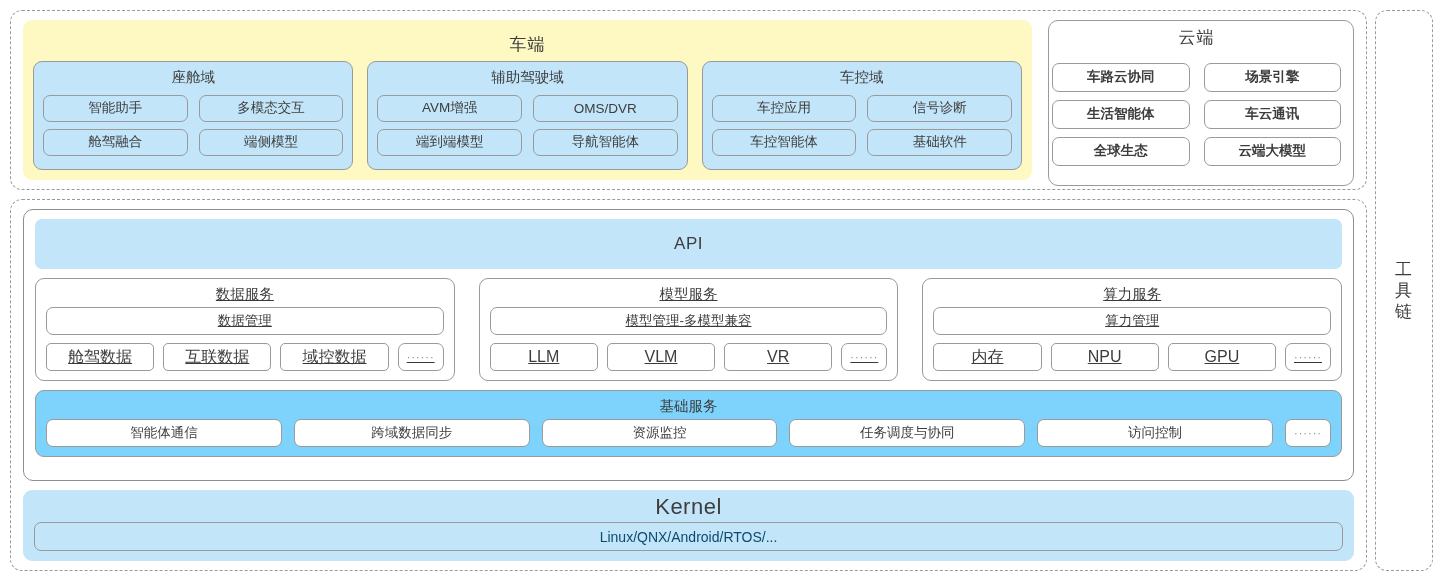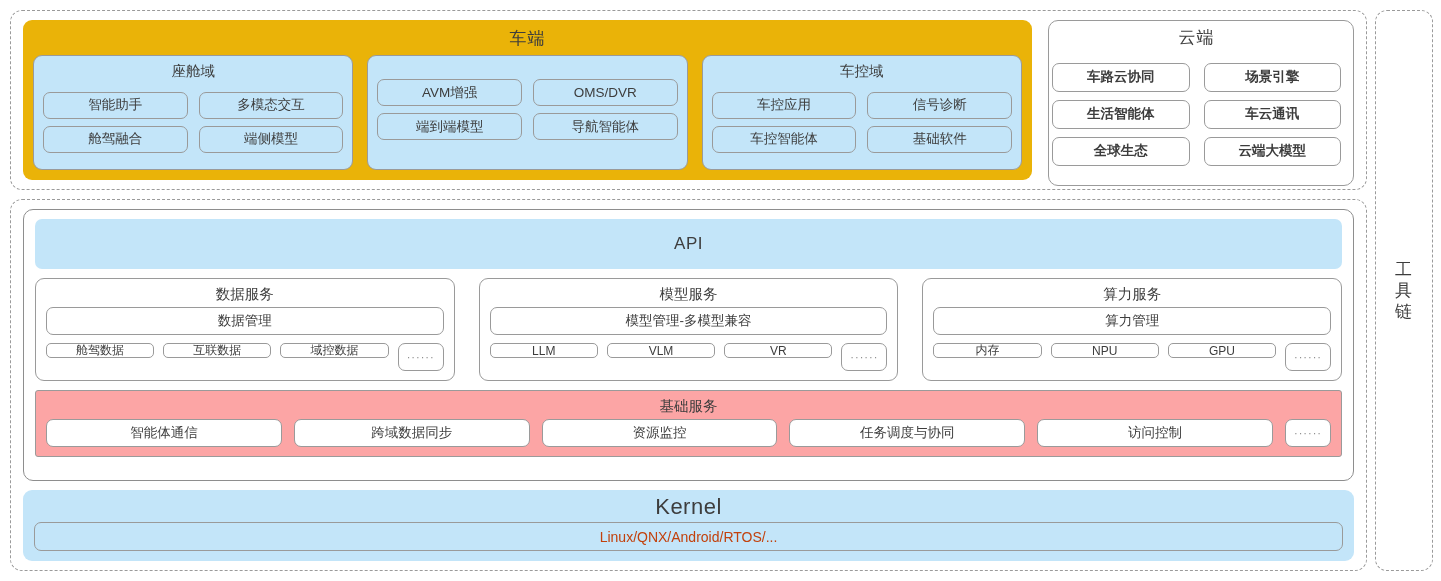--- a/index.html
+++ b/index.html
@@ -46,9 +46,9 @@
   }
   .vehicle-panel {
     flex: 1 1 auto;
-    background: #eab308;
+    background: #fef9c3;
     border-radius: 9px;
-    padding: 6px 10px 10px 10px;
+    padding: 12px 10px 10px 10px;
     display: flex;
     flex-direction: column;
     min-width: 0;

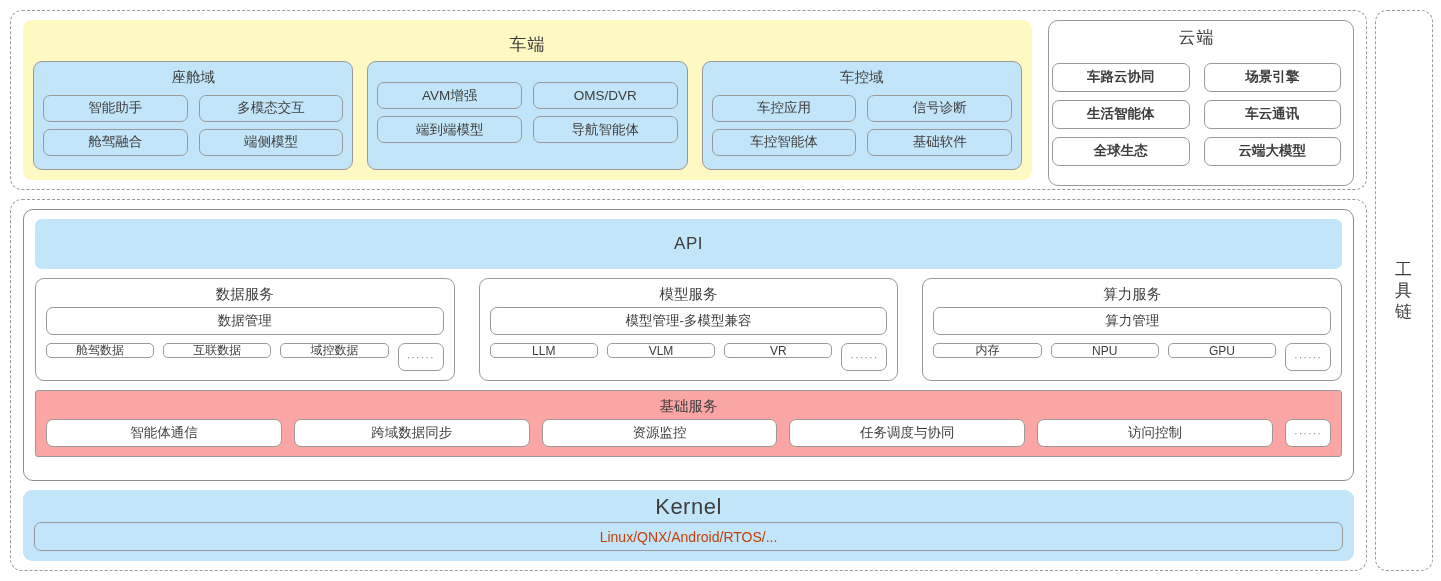--- a/index.html
+++ b/index.html
@@ -328,6 +328,7 @@
           </div>
 
           <div class="domain-box">
+            <div class="domain-title">辅助驾驶域</div>
             <div class="chip-grid">
               <div class="chip">AVM增强</div>
               <div class="chip">OMS/DVR</div>

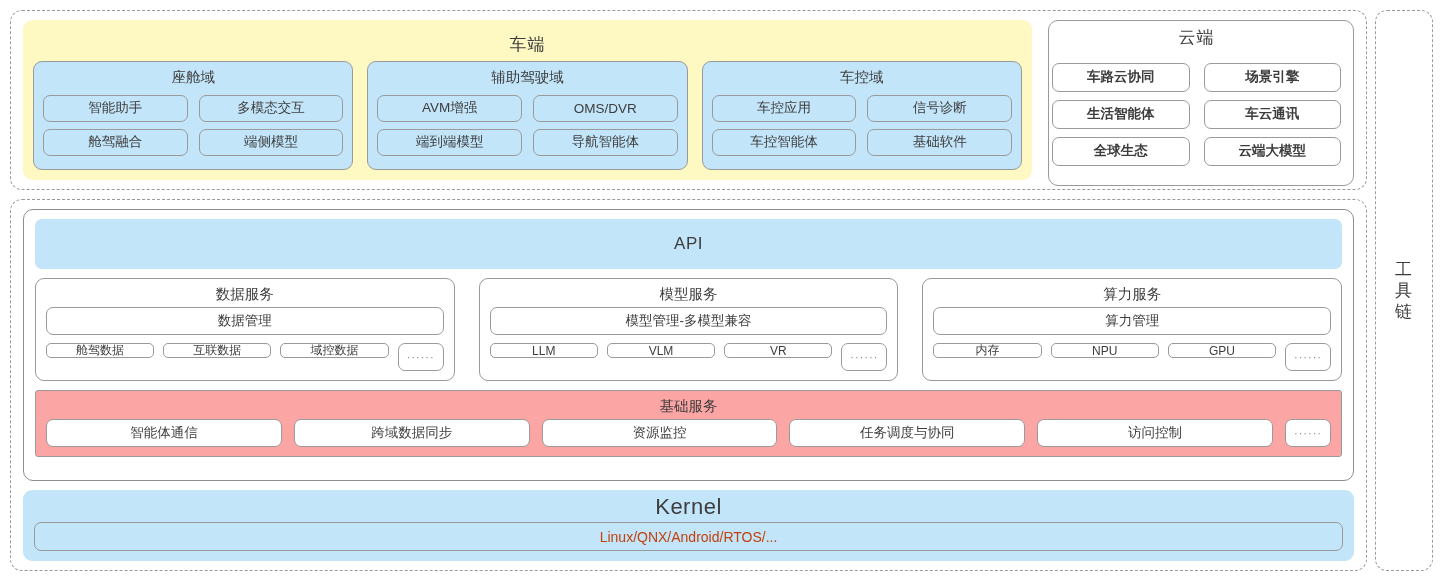--- a/index.html
+++ b/index.html
@@ -177,6 +177,7 @@
     display: flex;
     gap: 24px;
     flex: 0 0 auto;
+    text-decoration: underline;
   }
   .svc-box {
     flex: 1 1 0;

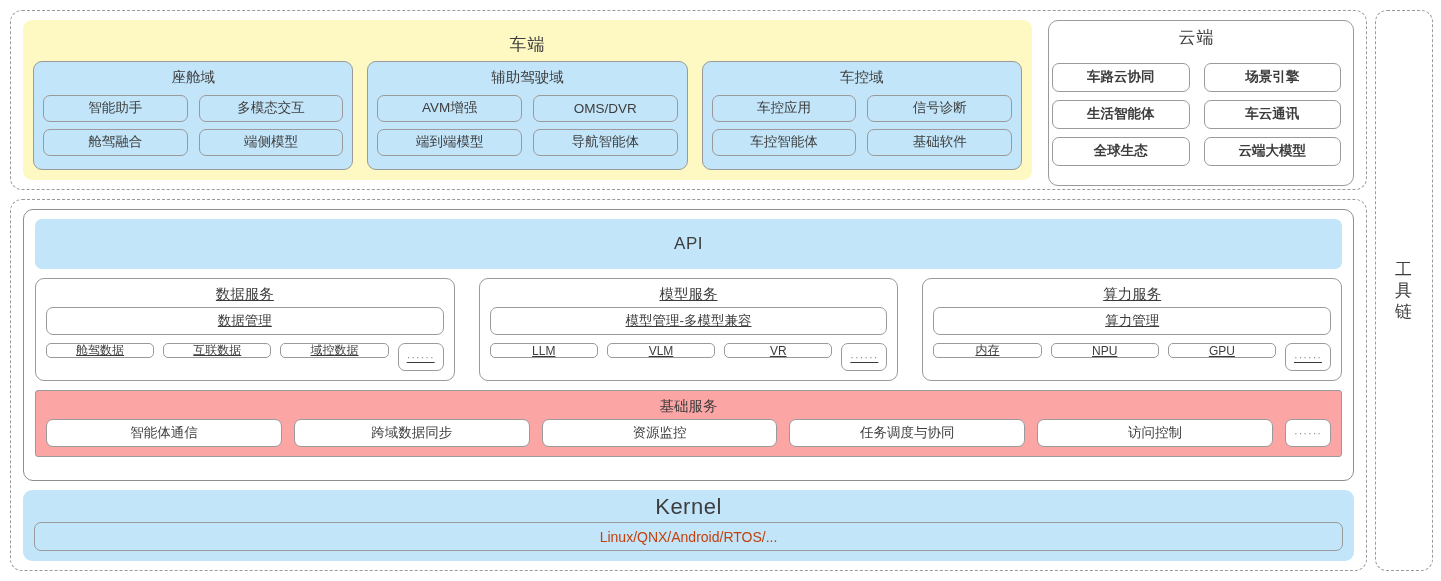--- a/index.html
+++ b/index.html
@@ -213,11 +213,11 @@
     flex: 1 1 0;
     border: 1.2px solid #9a9a9a;
     border-radius: 5px;
-    height: 15px;
-    display: flex;
-    align-items: center;
-    justify-content: center;
-    font-size: 12px;
+    height: 28px;
+    display: flex;
+    align-items: center;
+    justify-content: center;
+    font-size: 16px;
     color: #3d3d3d;
     background: #ffffff;
     white-space: nowrap;

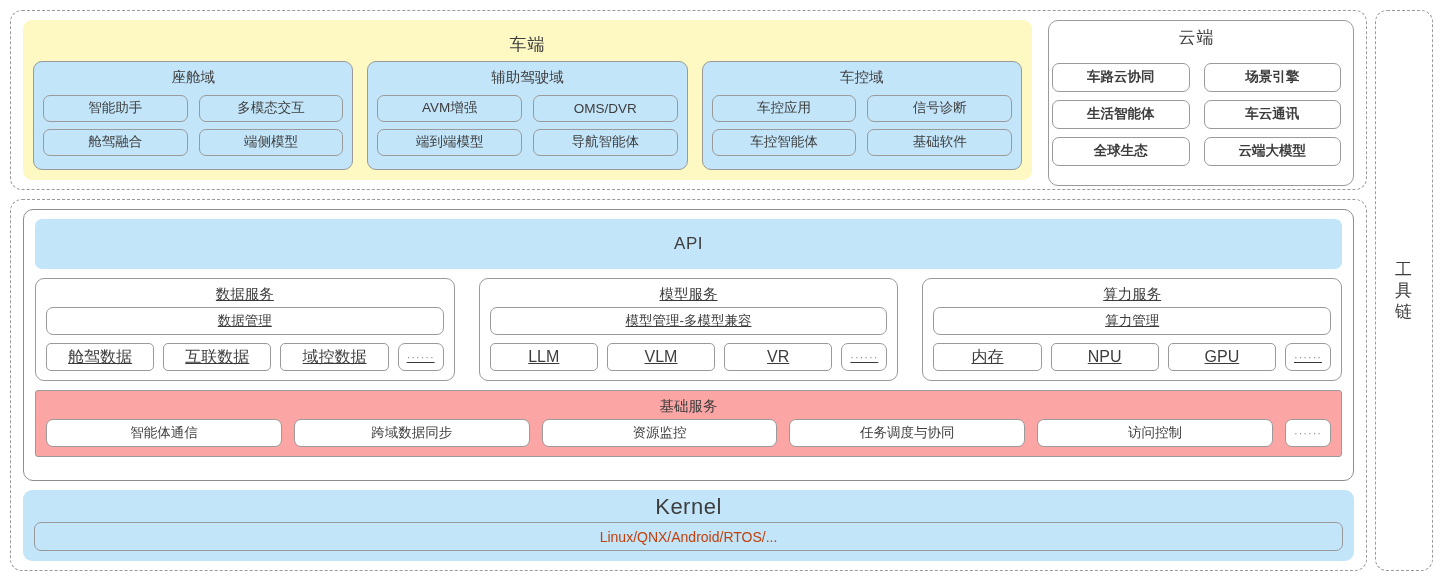--- a/index.html
+++ b/index.html
@@ -239,8 +239,8 @@
   
   .base-box {
     border: 1.2px solid #9a9a9a;
-    border-radius: 3px;
-    background: #fca5a5;
+    border-radius: 9px;
+    background: #7dd3fc;
     padding: 2px 10px 9px 10px;
     flex: 0 0 auto;
   }

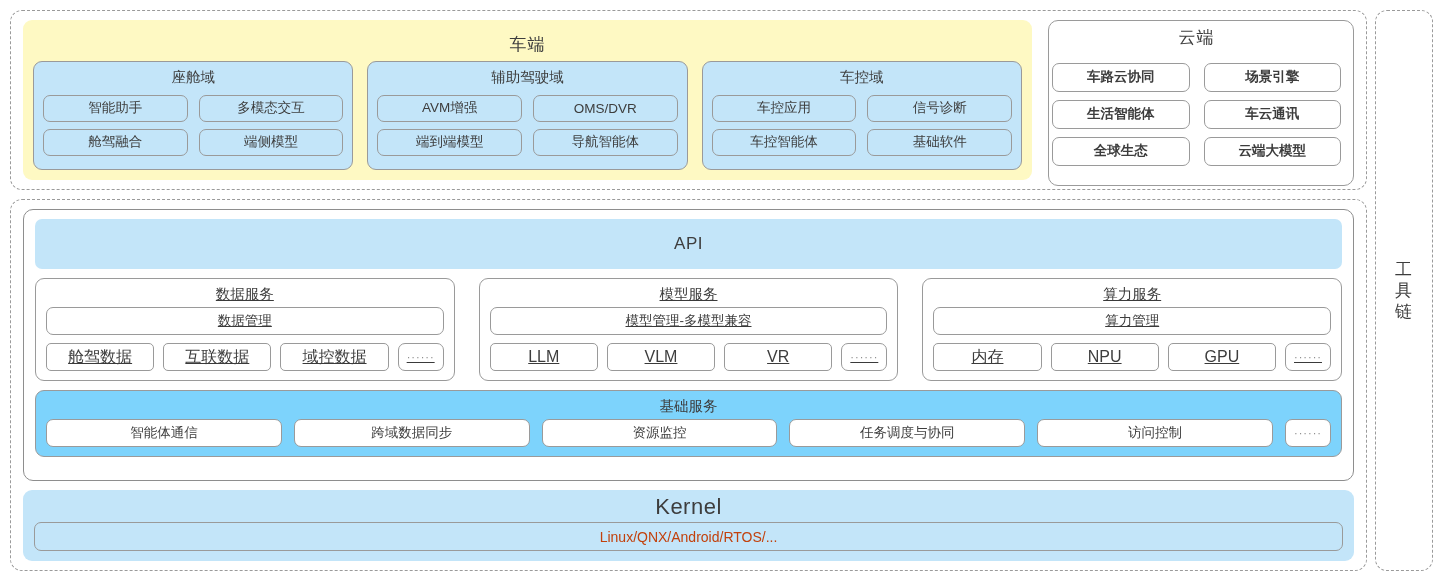--- a/index.html
+++ b/index.html
@@ -284,7 +284,7 @@
     align-items: center;
     justify-content: center;
     font-size: 14px;
-    color: #c2410c;
+    color: #0c4a6e;
     background: #c3e5f9;
   }
 

